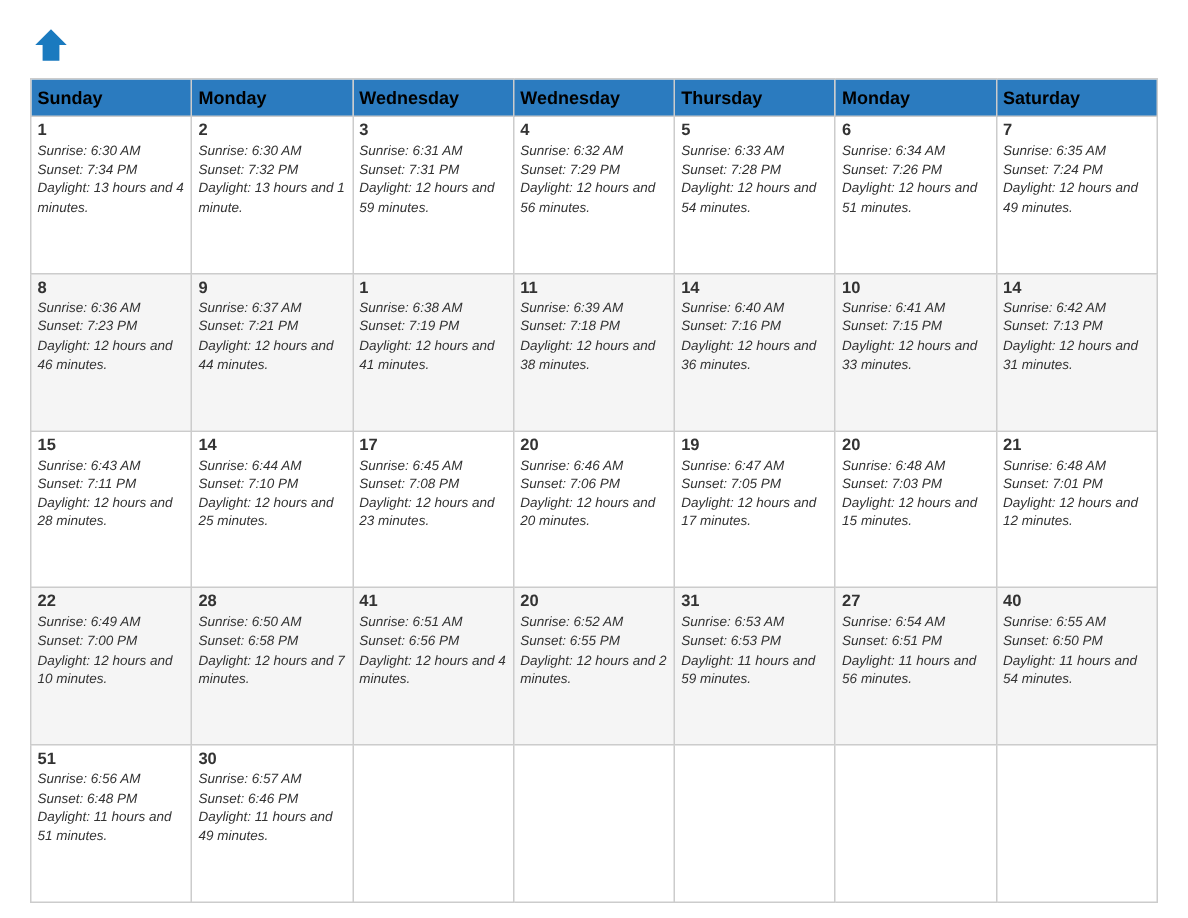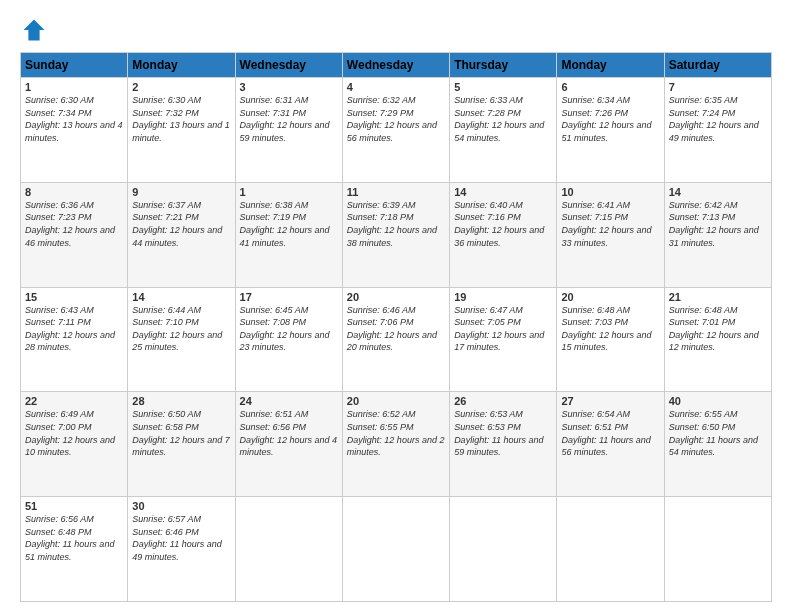--- a/index.html
+++ b/index.html
@@ -151,7 +151,7 @@
         <tr>
           <td><span class="day-num">22</span><span class="day-info">Sunrise: 6:49 AM<br>Sunset: 7:00 PM<br>Daylight: 12 hours and 10 minutes.</span></td>
           <td><span class="day-num">28</span><span class="day-info">Sunrise: 6:50 AM<br>Sunset: 6:58 PM<br>Daylight: 12 hours and 7 minutes.</span></td>
-          <td><span class="day-num">24</span><span class="day-info">Sunrise: 6:51 AM<br>Sunset: 6:56 PM<br>Daylight: 12 hours and 4 minutes.</span></td>
+          <td><span class="day-num">41</span><span class="day-info">Sunrise: 6:51 AM<br>Sunset: 6:56 PM<br>Daylight: 12 hours and 4 minutes.</span></td>
           <td><span class="day-num">20</span><span class="day-info">Sunrise: 6:52 AM<br>Sunset: 6:55 PM<br>Daylight: 12 hours and 2 minutes.</span></td>
           <td><span class="day-num">26</span><span class="day-info">Sunrise: 6:53 AM<br>Sunset: 6:53 PM<br>Daylight: 11 hours and 59 minutes.</span></td>
           <td><span class="day-num">27</span><span class="day-info">Sunrise: 6:54 AM<br>Sunset: 6:51 PM<br>Daylight: 11 hours and 56 minutes.</span></td>

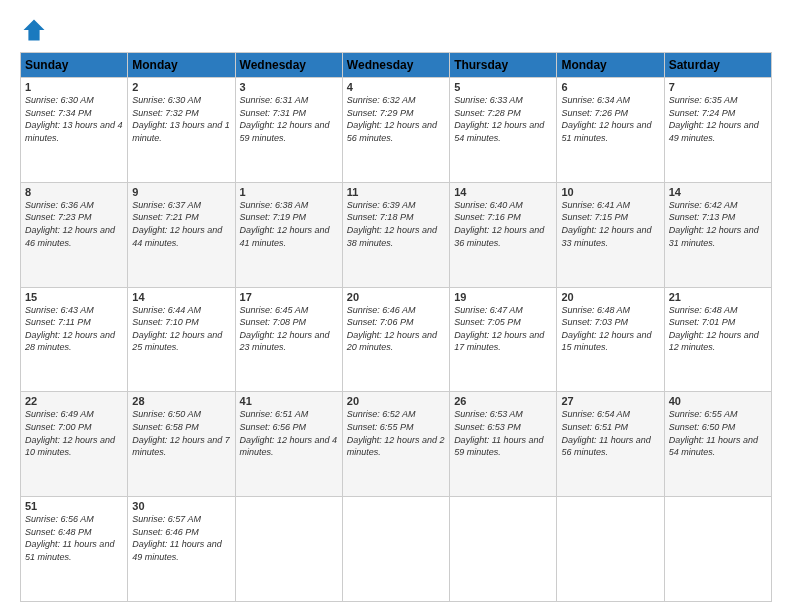--- a/index.html
+++ b/index.html
@@ -153,7 +153,7 @@
           <td><span class="day-num">28</span><span class="day-info">Sunrise: 6:50 AM<br>Sunset: 6:58 PM<br>Daylight: 12 hours and 7 minutes.</span></td>
           <td><span class="day-num">41</span><span class="day-info">Sunrise: 6:51 AM<br>Sunset: 6:56 PM<br>Daylight: 12 hours and 4 minutes.</span></td>
           <td><span class="day-num">20</span><span class="day-info">Sunrise: 6:52 AM<br>Sunset: 6:55 PM<br>Daylight: 12 hours and 2 minutes.</span></td>
-          <td><span class="day-num">26</span><span class="day-info">Sunrise: 6:53 AM<br>Sunset: 6:53 PM<br>Daylight: 11 hours and 59 minutes.</span></td>
+          <td><span class="day-num">31</span><span class="day-info">Sunrise: 6:53 AM<br>Sunset: 6:53 PM<br>Daylight: 11 hours and 59 minutes.</span></td>
           <td><span class="day-num">27</span><span class="day-info">Sunrise: 6:54 AM<br>Sunset: 6:51 PM<br>Daylight: 11 hours and 56 minutes.</span></td>
           <td><span class="day-num">40</span><span class="day-info">Sunrise: 6:55 AM<br>Sunset: 6:50 PM<br>Daylight: 11 hours and 54 minutes.</span></td>
         </tr>

